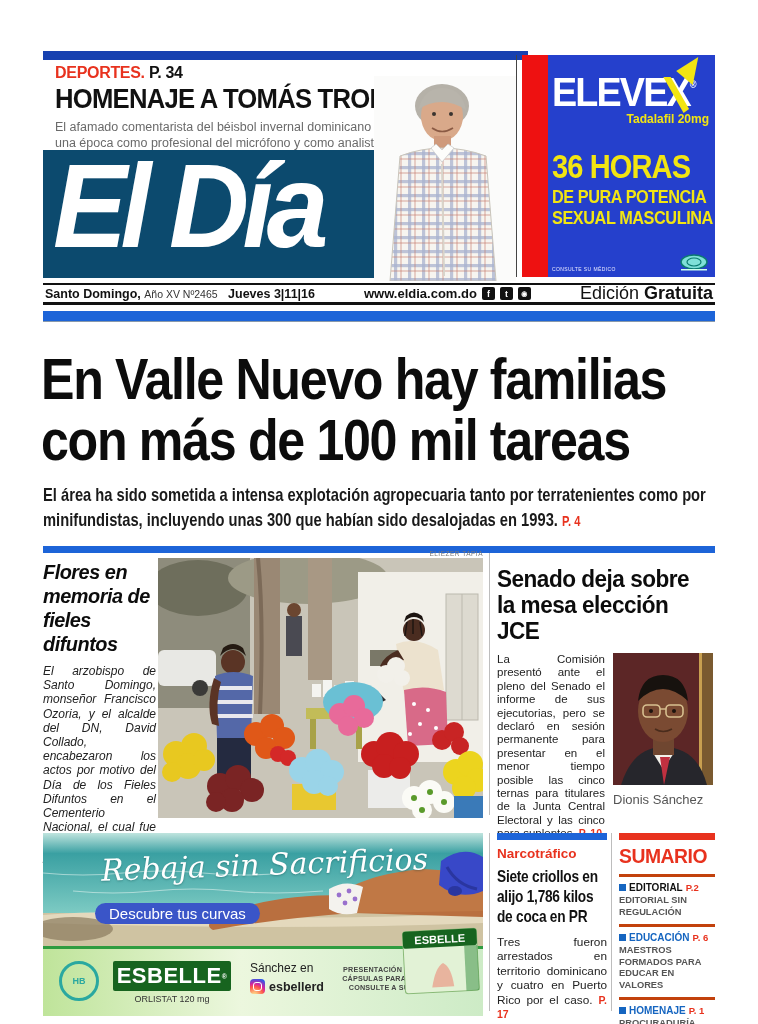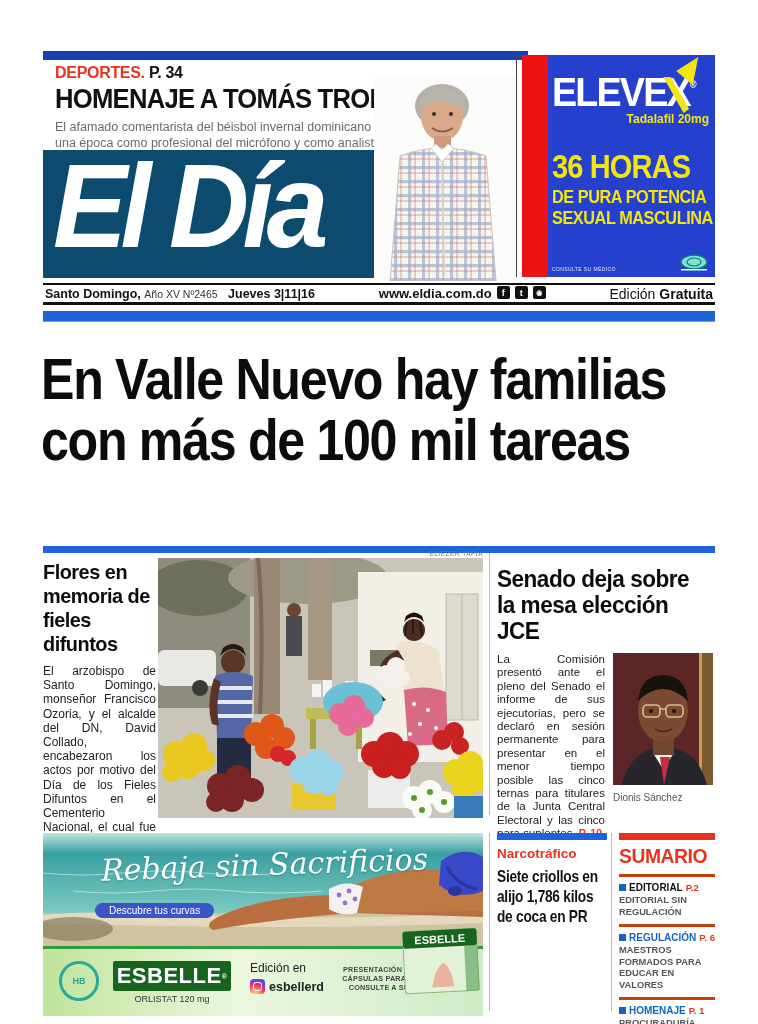--- a/index.html
+++ b/index.html
@@ -43,7 +43,7 @@
   .dl-left{font-size:12.5px;}
   .dl-left .b{font-weight:900;}
   .dl-left .sm{font-size:10.5px;color:#333;}
-  .dl-mid{display:flex;align-items:flex-start;gap:5px;font-size:13px;font-weight:900;}
+  .dl-mid{display:flex;align-items:center;gap:5px;font-size:13px;font-weight:900;}
   .soc{display:inline-flex;width:13px;height:13px;background:#111;color:#fff;font-size:9px;font-weight:700;
        align-items:center;justify-content:center;border-radius:2px;}
   .dl-right{font-size:14px;}

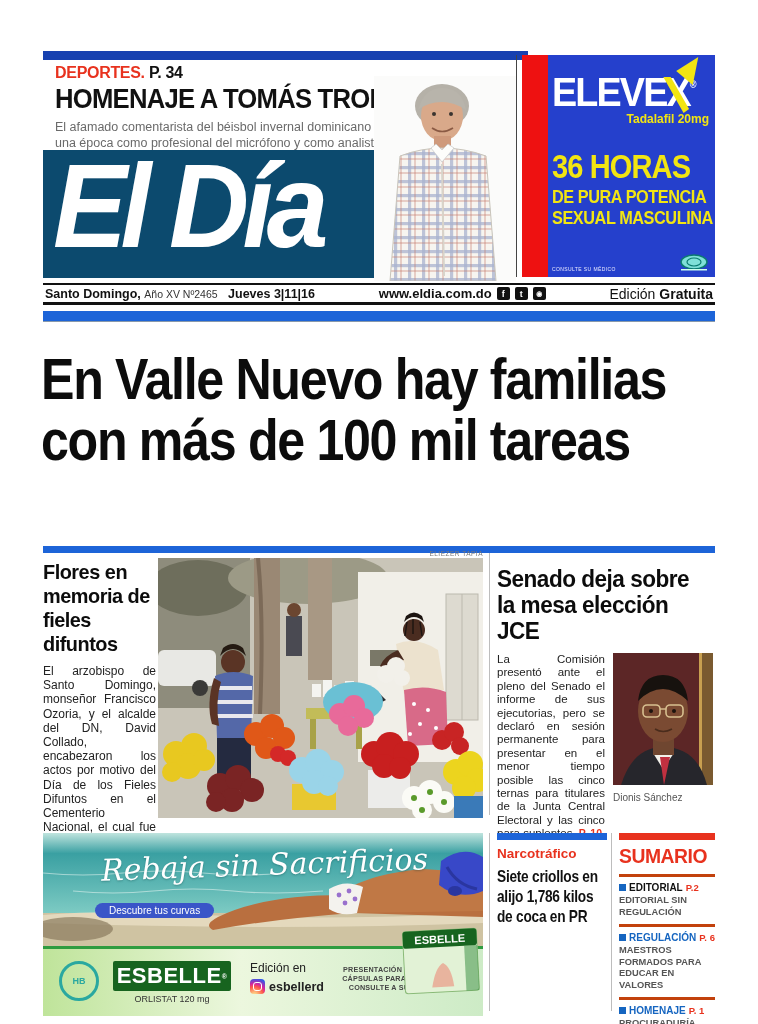--- a/index.html
+++ b/index.html
@@ -46,7 +46,7 @@
   .dl-mid{display:flex;align-items:center;gap:5px;font-size:13px;font-weight:900;}
   .soc{display:inline-flex;width:13px;height:13px;background:#111;color:#fff;font-size:9px;font-weight:700;
        align-items:center;justify-content:center;border-radius:2px;}
-  .dl-right{font-size:14px;}
+  .dl-right{font-size:18px;}
   .dl-right .b{font-weight:900;}
 
   

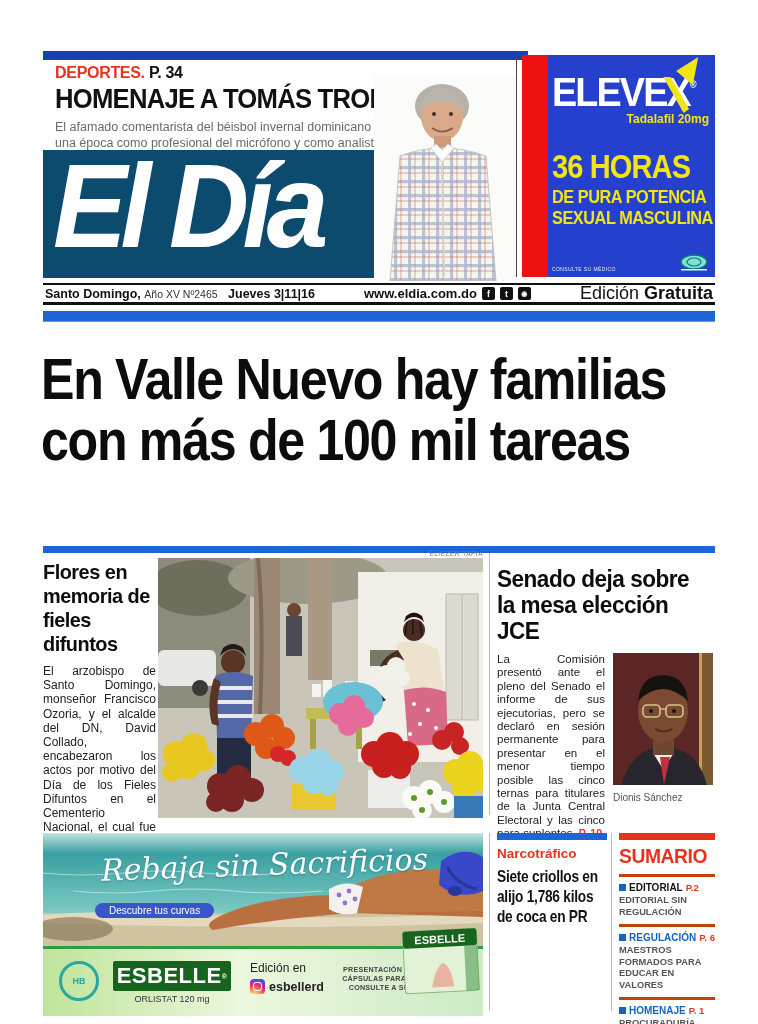--- a/index.html
+++ b/index.html
@@ -204,6 +204,10 @@
     <div class="headline">En Valle Nuevo hay familias</div>
     <div class="headline">con más de 100 mil tareas</div>
   </div>
+  <div class="deck-wrap">
+    <div class="deck"><span>El área ha sido sometida a intensa explotación agropecuaria tanto por terratenientes como por minifundistas, incluyendo unas 300 que habían sido desalojadas en 1993.</span>
+      <span class="pref">P. 4</span></div>
+  </div>
 
   <div class="bar blue" style="left:43px;top:546px;width:672px;height:7px;"></div>
   <div class="credit">ELIEZER TAPIA</div>

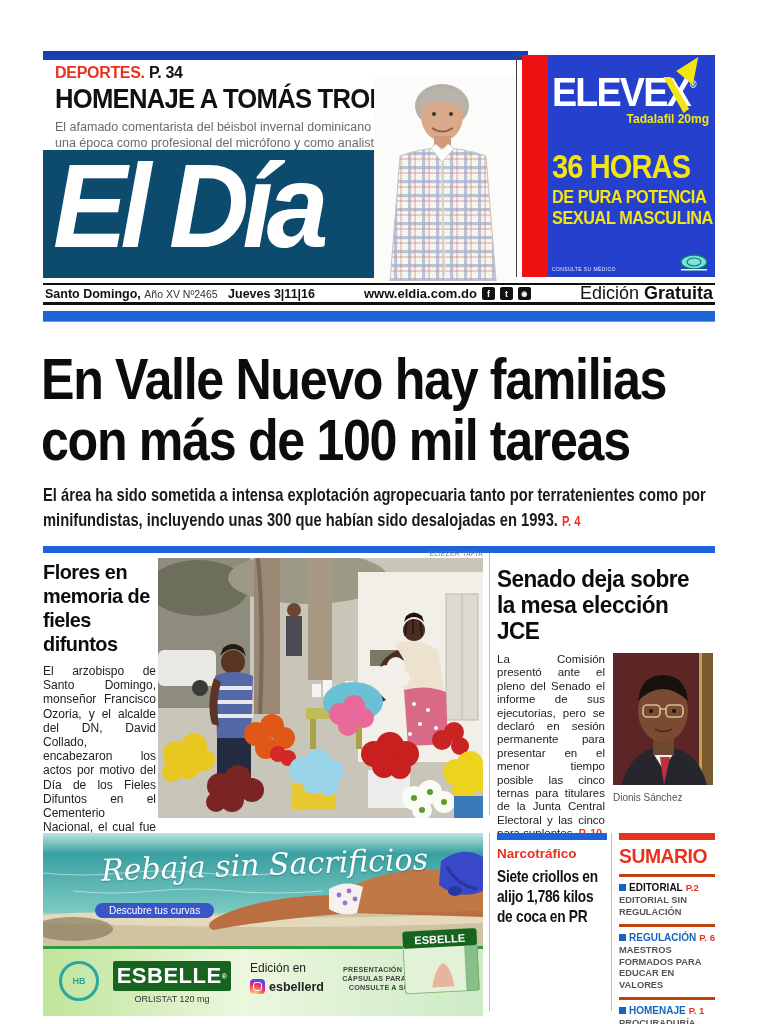--- a/index.html
+++ b/index.html
@@ -212,7 +212,7 @@
   <div class="bar blue" style="left:43px;top:546px;width:672px;height:7px;"></div>
   <div class="credit">ELIEZER TAPIA</div>
 
-  <div class="abs" style="left:43px;top:560px;width:113px;">
+  <div class="abs" style="left:43px;top:560px;width:113px;font-style:italic;">
     <div class="col-title flores-title">Flores en memoria de fieles difuntos</div>
     <div class="body-txt flores-body"><span>El arzobispo de Santo Domingo, monseñor Francisco Ozoria, y el alcalde del DN, David Collado, encabezaron los actos por motivo del Día de los Fieles Difuntos en el Cementerio Nacional, el cual fue sometido a una profunda limpieza.</span>
       <span class="pref" style="font-size:11px;">P. 6</span></div>

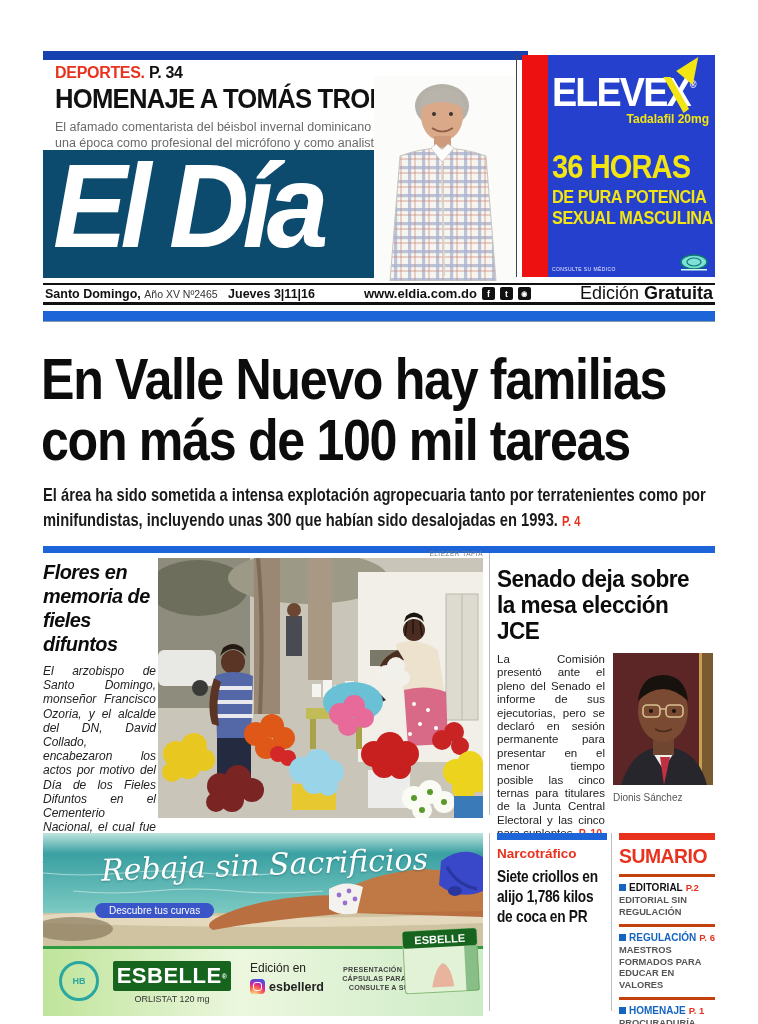--- a/index.html
+++ b/index.html
@@ -69,7 +69,7 @@
   .sec-label{color:#e8321e;font-weight:900;font-size:14px;}
   .senado-title{font-size:23px;line-height:26px;margin-top:6px;transform:scaleX(0.98);transform-origin:left;}
   .senado-body{font-size:11.5px;line-height:13.4px;width:108px;}
-  .caption{font-size:10px;color:#555;margin-top:3px;}
+  .caption{font-size:13px;color:#555;margin-top:3px;}
   .credit{position:absolute;left:388px;top:550px;width:95px;text-align:right;font-size:6.5px;color:#777;letter-spacing:0.5px;}
 
   

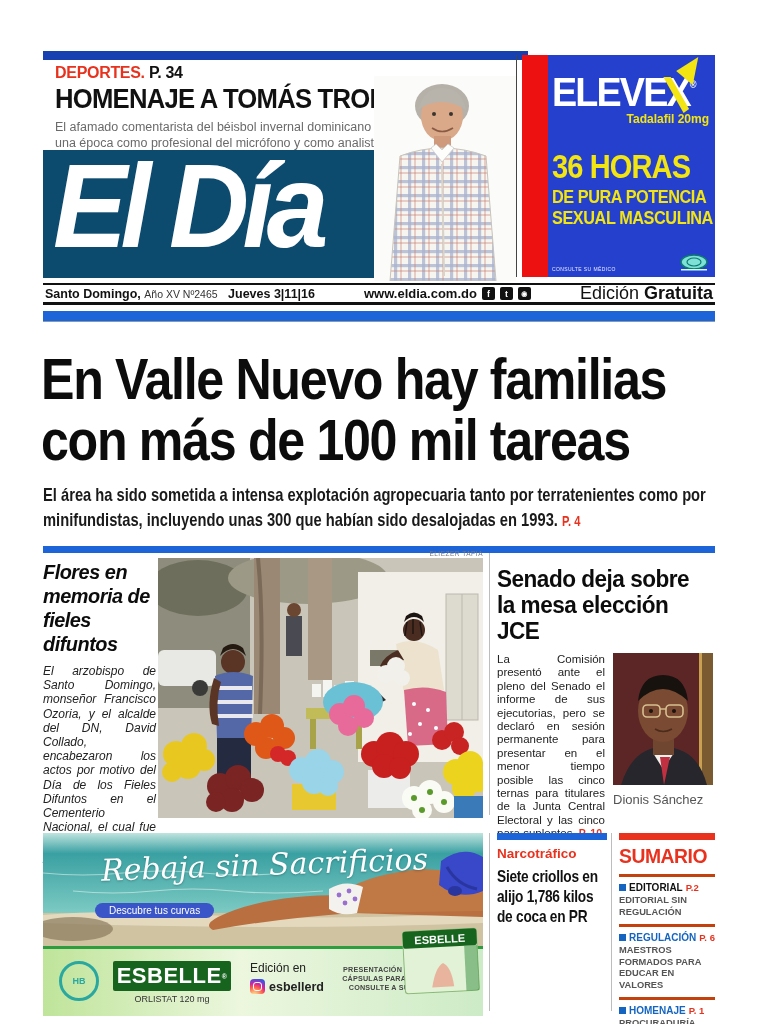--- a/index.html
+++ b/index.html
@@ -89,7 +89,7 @@
   .esb-photo{position:absolute;left:0;top:0;width:440px;height:113px;overflow:hidden;}
   .esb-script{position:absolute;left:58px;top:14px;color:#fff;font-family:"DejaVu Serif",serif;
       font-style:italic;font-size:30px;transform:rotate(-2deg);text-shadow:0 1px 2px rgba(0,60,60,.35);}
-  .esb-pill{position:absolute;left:52px;top:70px;background:#3a55c8;color:#fff;font-size:10px;
+  .esb-pill{position:absolute;left:52px;top:70px;background:#3a55c8;color:#fff;font-size:15px;
       padding:2px 14px;border-radius:13px;}
   .esb-strip{position:absolute;left:0;top:113px;width:440px;height:67px;
       background:linear-gradient(90deg,#bfe49a,#ecf7de 45%,#cdebc6);border-top:3px solid #2f9c40;}

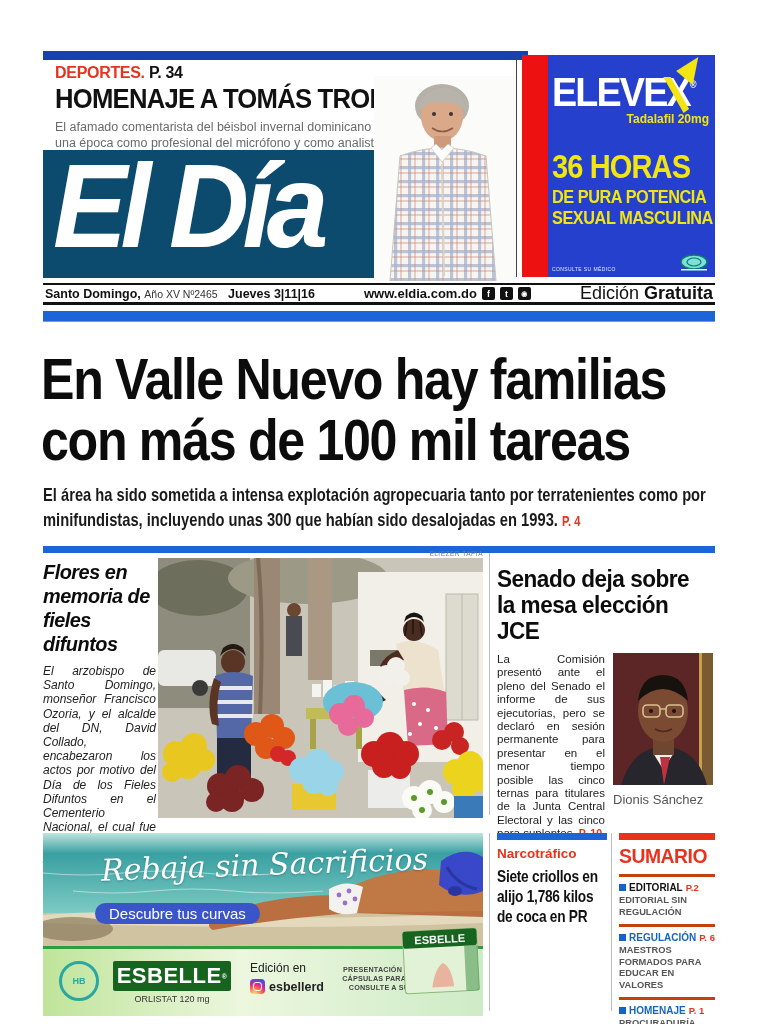--- a/index.html
+++ b/index.html
@@ -392,6 +392,8 @@
     <div class="narco-title-wrap">
         <div class="narco-title">Siete criollos en alijo 1,786 kilos de coca en PR</div>
       </div>
+    <div class="body-txt narco-body"><span>Tres fueron arrestados en territorio dominicano y cuatro en Puerto Rico por el caso.</span>
+      <span class="pref" style="font-size:10.5px;">P. 17</span></div>
   </div>
 
   <div class="abs" style="left:619px;top:844px;width:96px;">

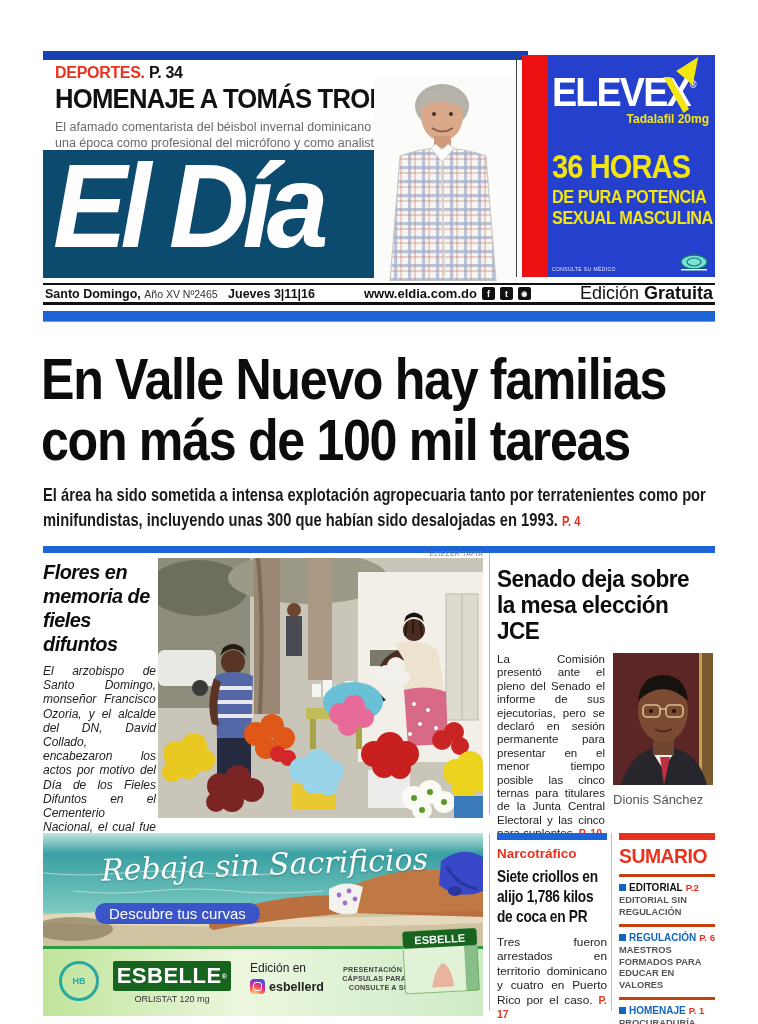--- a/index.html
+++ b/index.html
@@ -409,7 +409,7 @@
     <div class="sum-item">
       <div class="sum-head">
           <span class="sum-sq"></span>
-        <span style="color: rgb(21, 101, 192);">REGULACIÓN</span>
+        <span style="color: rgb(21, 101, 192);">EDUCACIÓN</span>
         <span class="sum-pg">P. 6</span>
         </div>
       <div class="sum-txt">MAESTROS FORMADOS PARA EDUCAR EN VALORES</div>

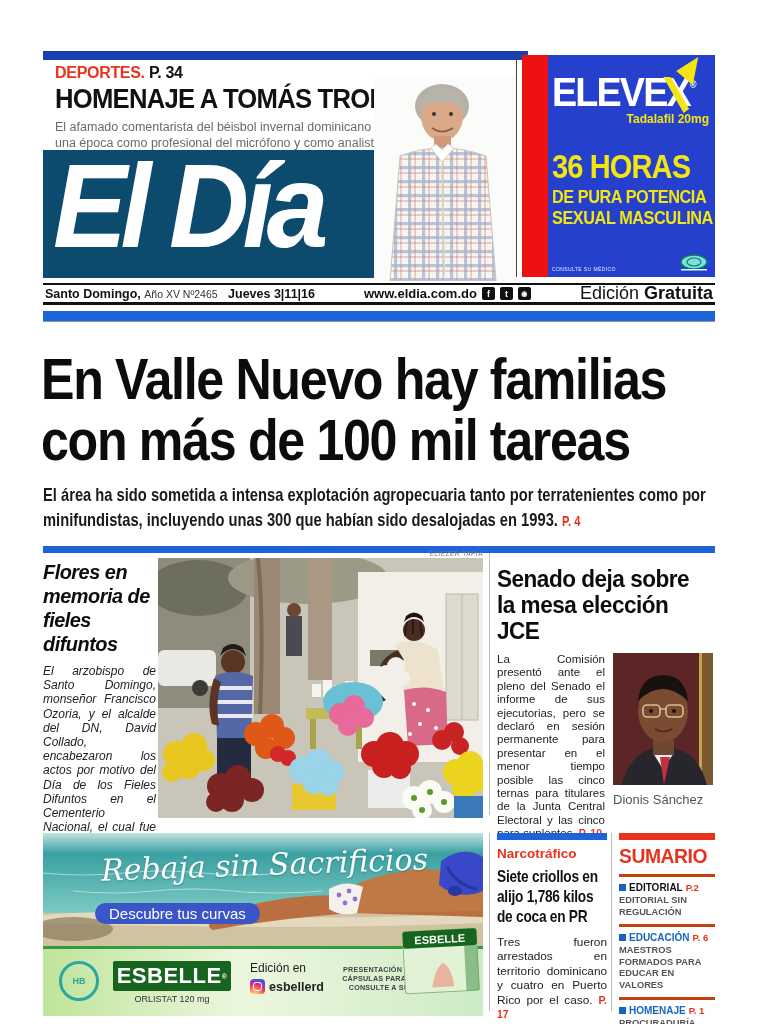--- a/index.html
+++ b/index.html
@@ -467,7 +467,7 @@
         </div>
       <div class="esb-orl">ORLISTAT 120 mg</div>
       <div class="esb-sig">
-        <div>Edición en</div>
+        <div>Sánchez en</div>
         <div class="esb-handle">
             <span class="ig"></span>
           <span>esbellerd</span>

